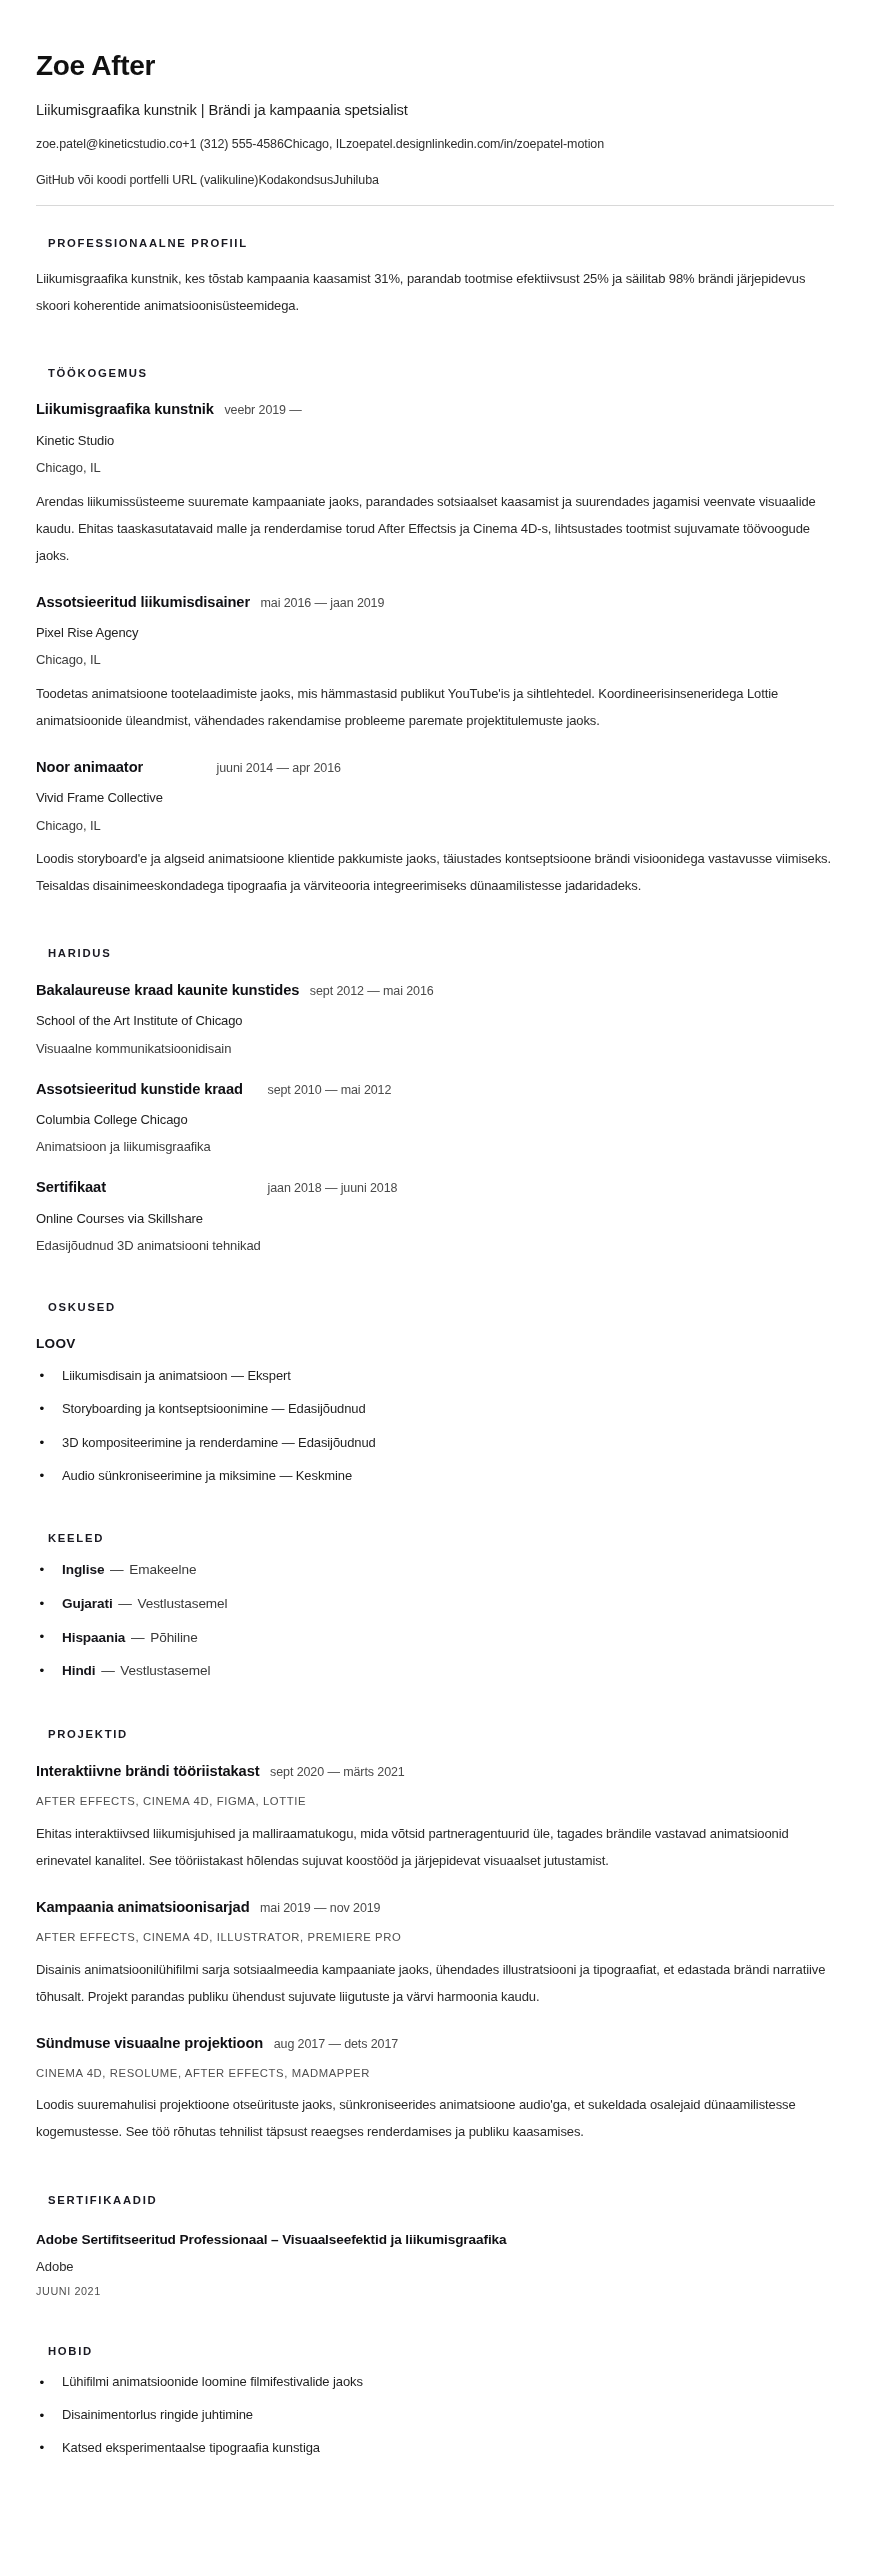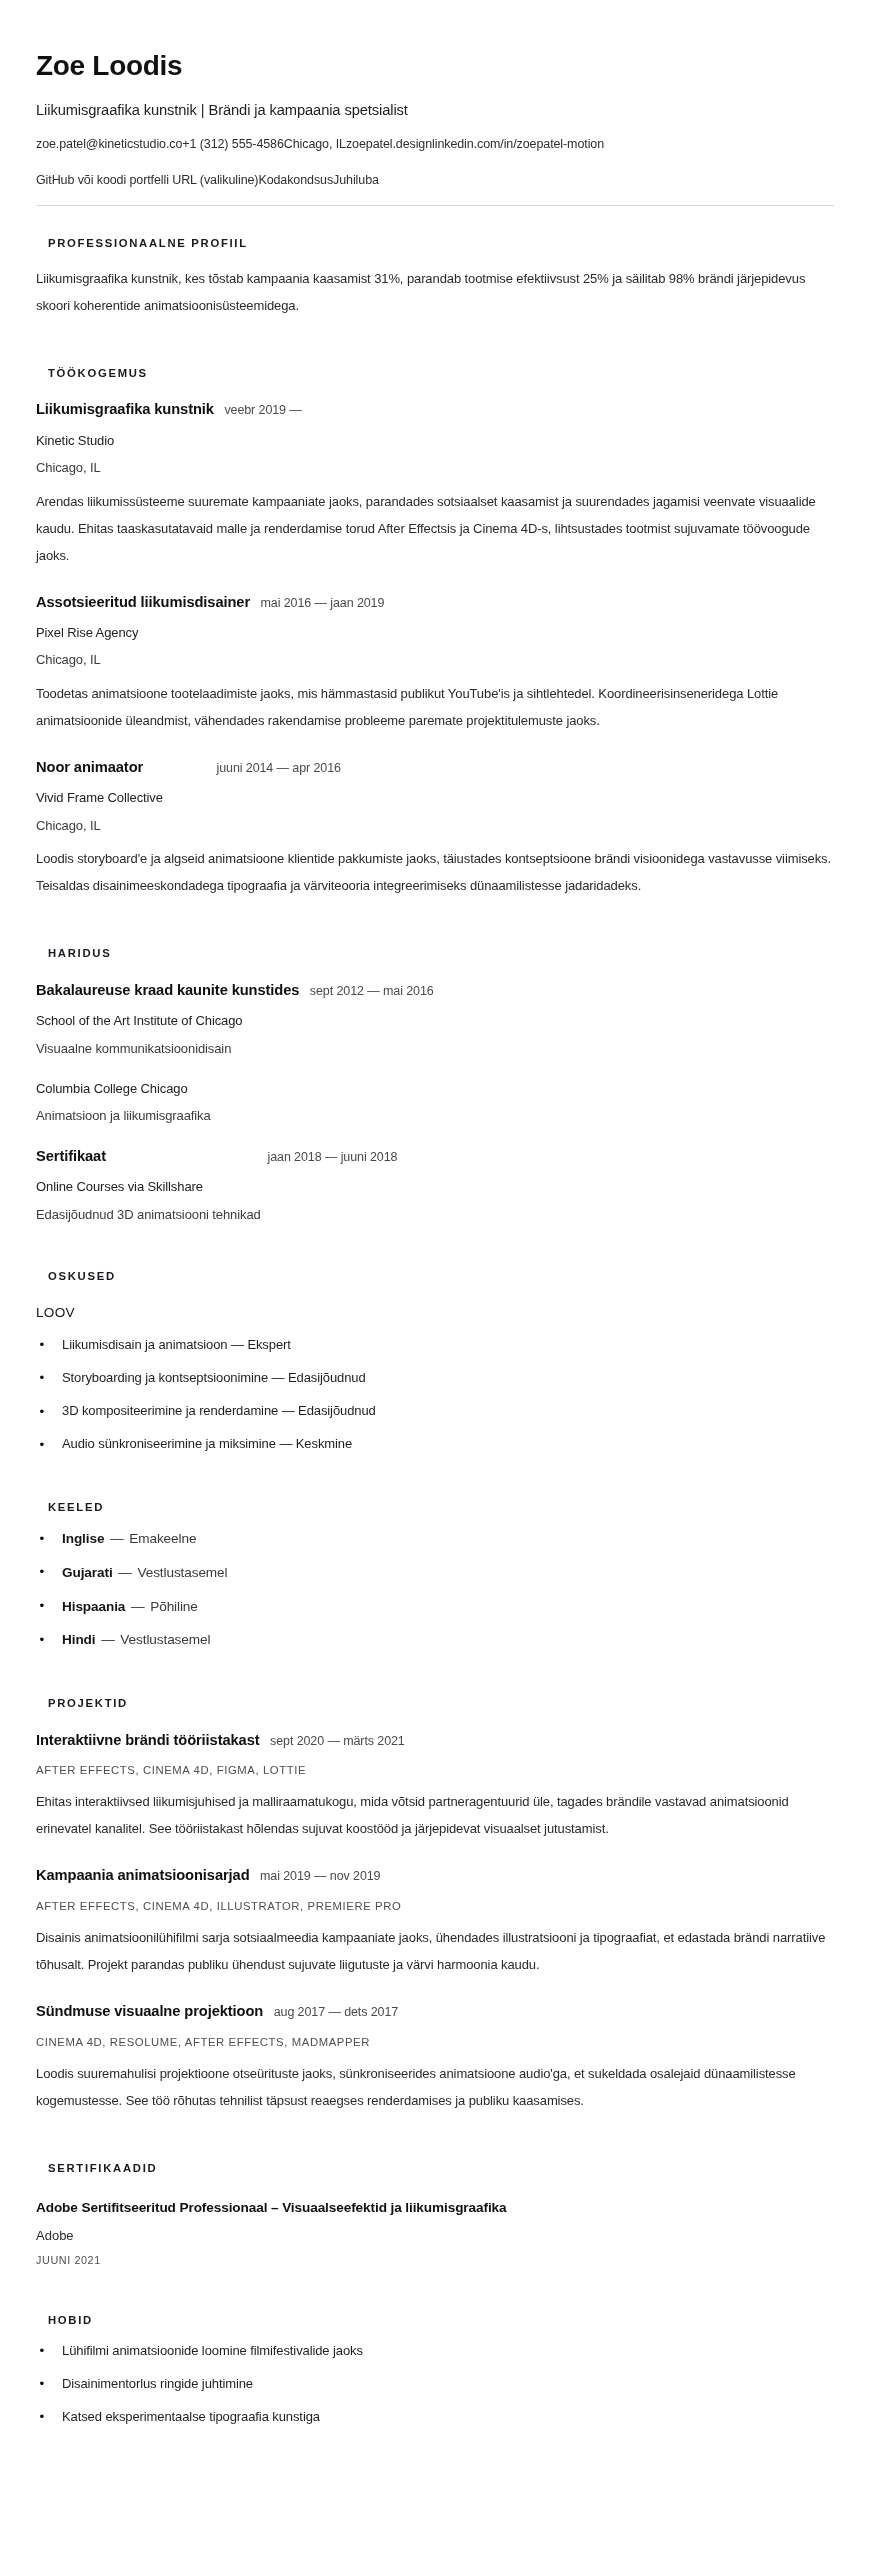--- a/index.html
+++ b/index.html
@@ -183,7 +183,7 @@
 <div class="page">
 
   <header>
-    <h1 class="name">Zoe Loodis</h1>
+    <h1 class="name">Zoe After</h1>
     <div class="headline">Liikumisgraafika kunstnik | Brändi ja kampaania spetsialist</div>
 
     <div class="contact-line">

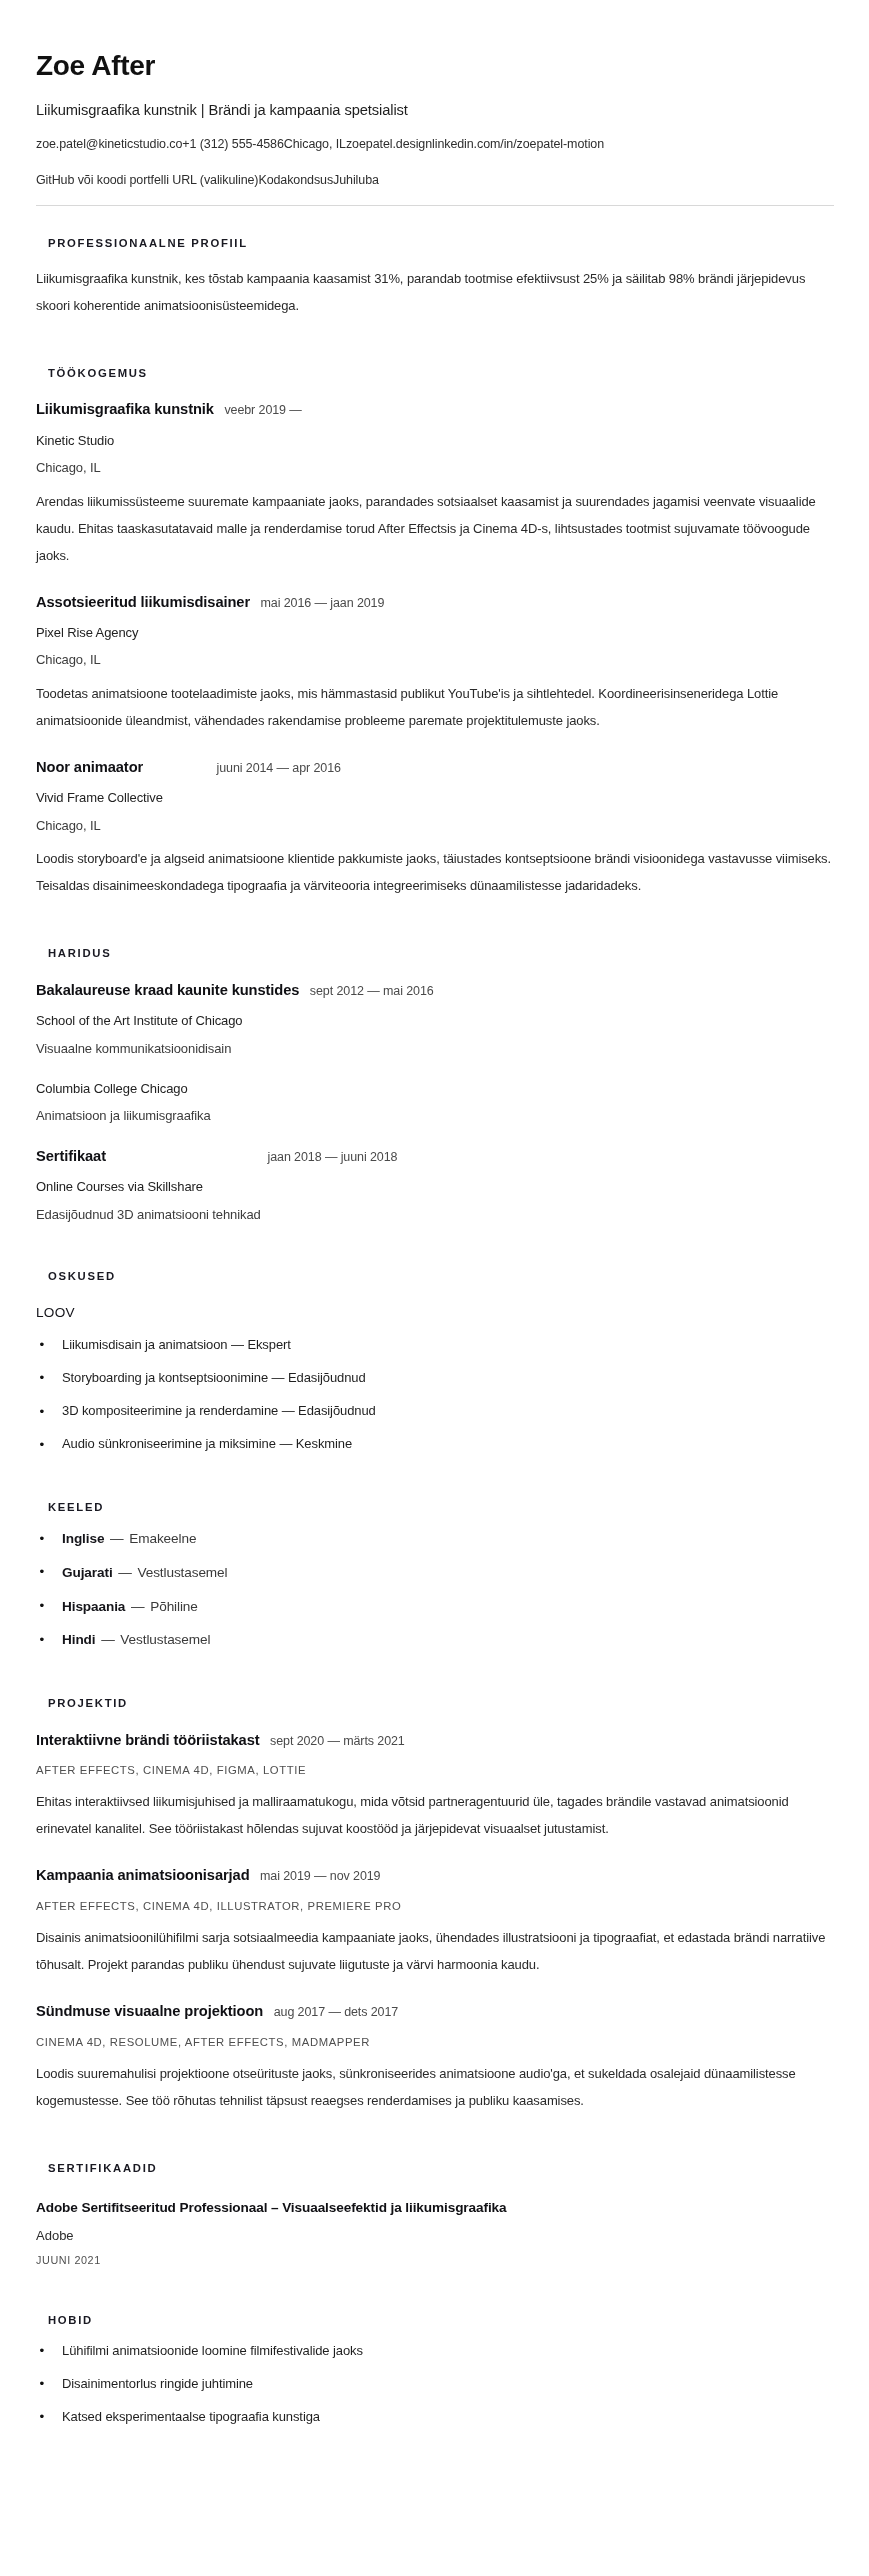--- a/index.html
+++ b/index.html
@@ -247,6 +247,10 @@
     </div>
 
     <div class="entry edu">
+      <div class="entry-head">
+        <h3>Assotsieeritud kunstide kraad</h3>
+        <span class="dates">sept 2010 — mai 2012</span>
+      </div>
       <div class="school">Columbia College Chicago</div>
       <div class="field">Animatsioon ja liikumisgraafika</div>
     </div>

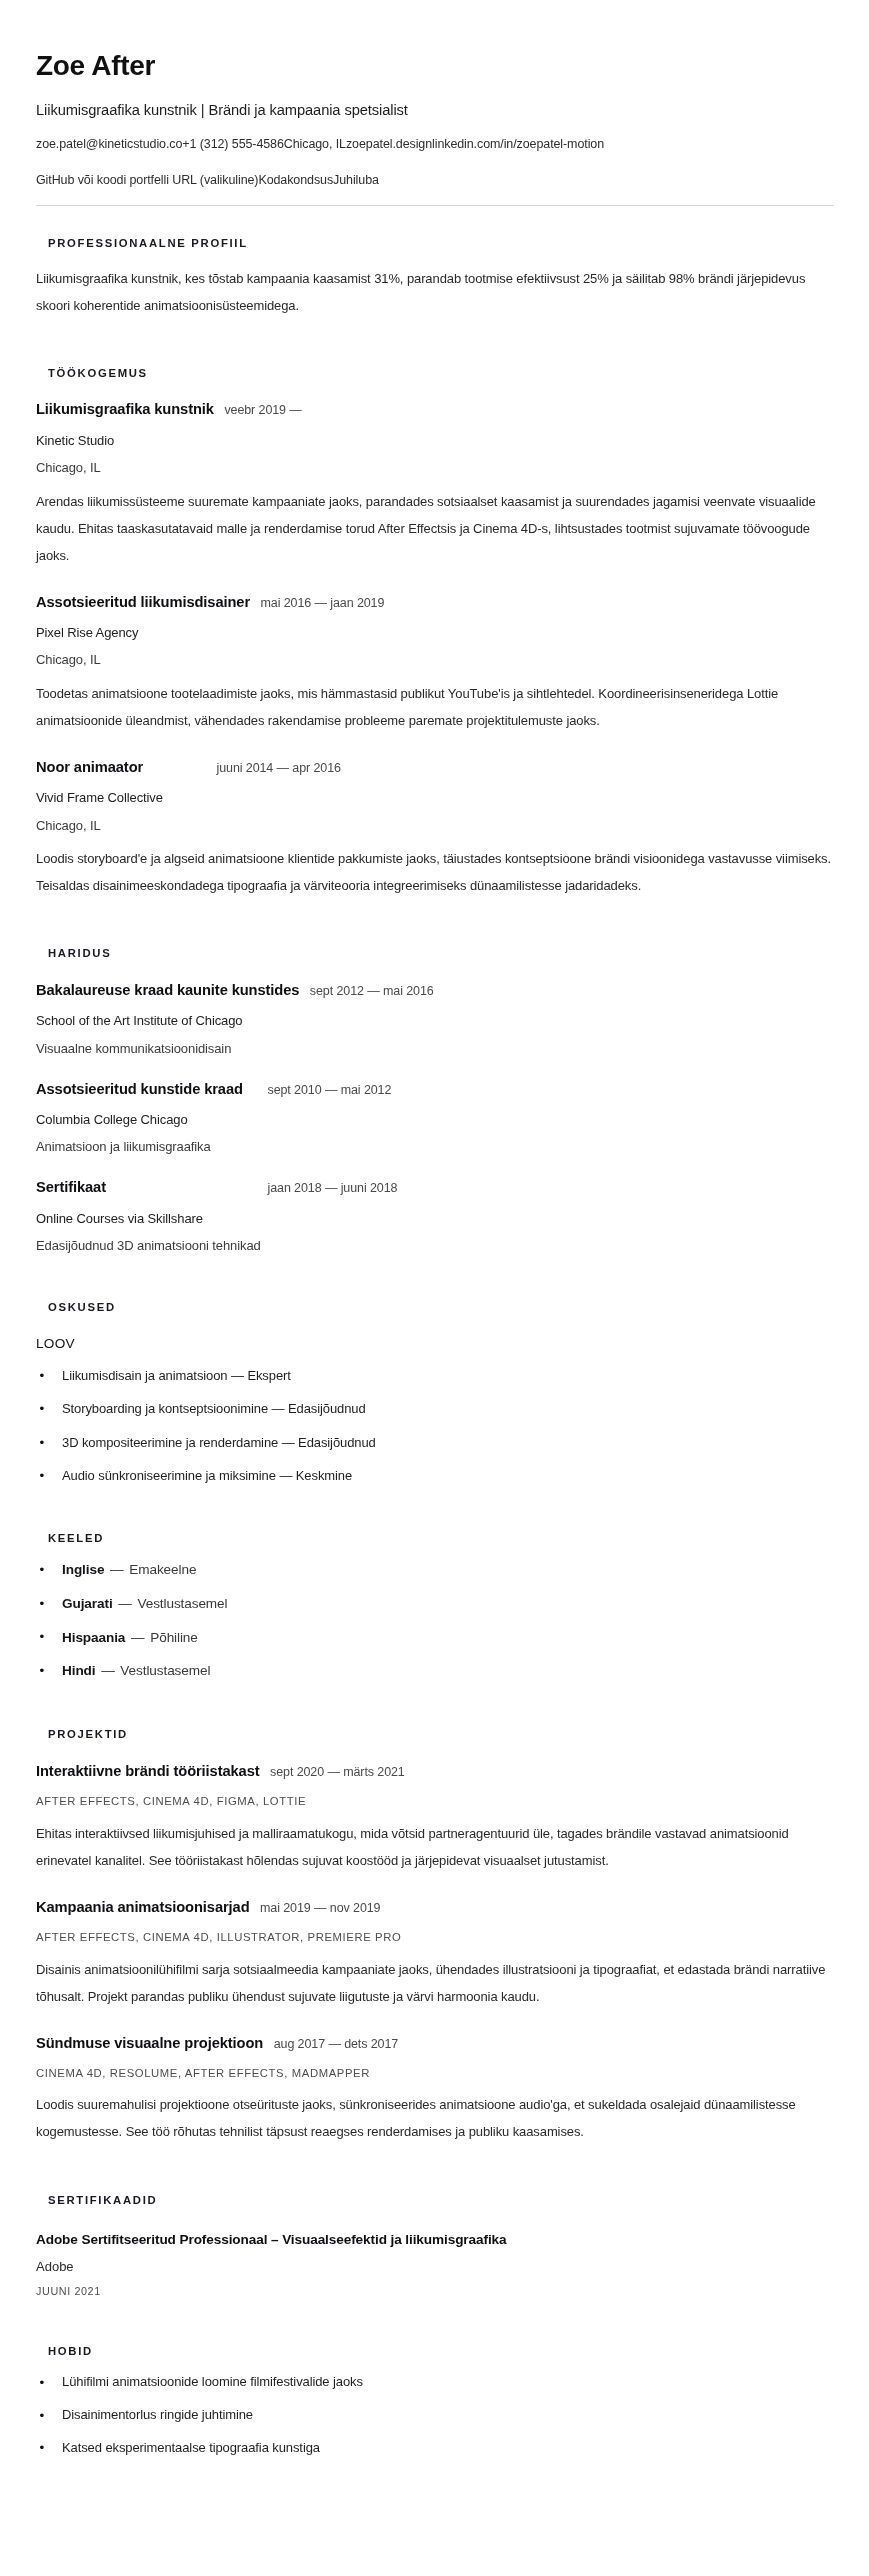--- a/index.html
+++ b/index.html
@@ -146,7 +146,7 @@
   h3.group {
     margin: 22.7px 0 0 0;
     font-size: 13.6px;
-    font-weight: 400;
+    font-weight: 700;
     color: #14141a;
     text-transform: uppercase;
     letter-spacing: 0.3px;

